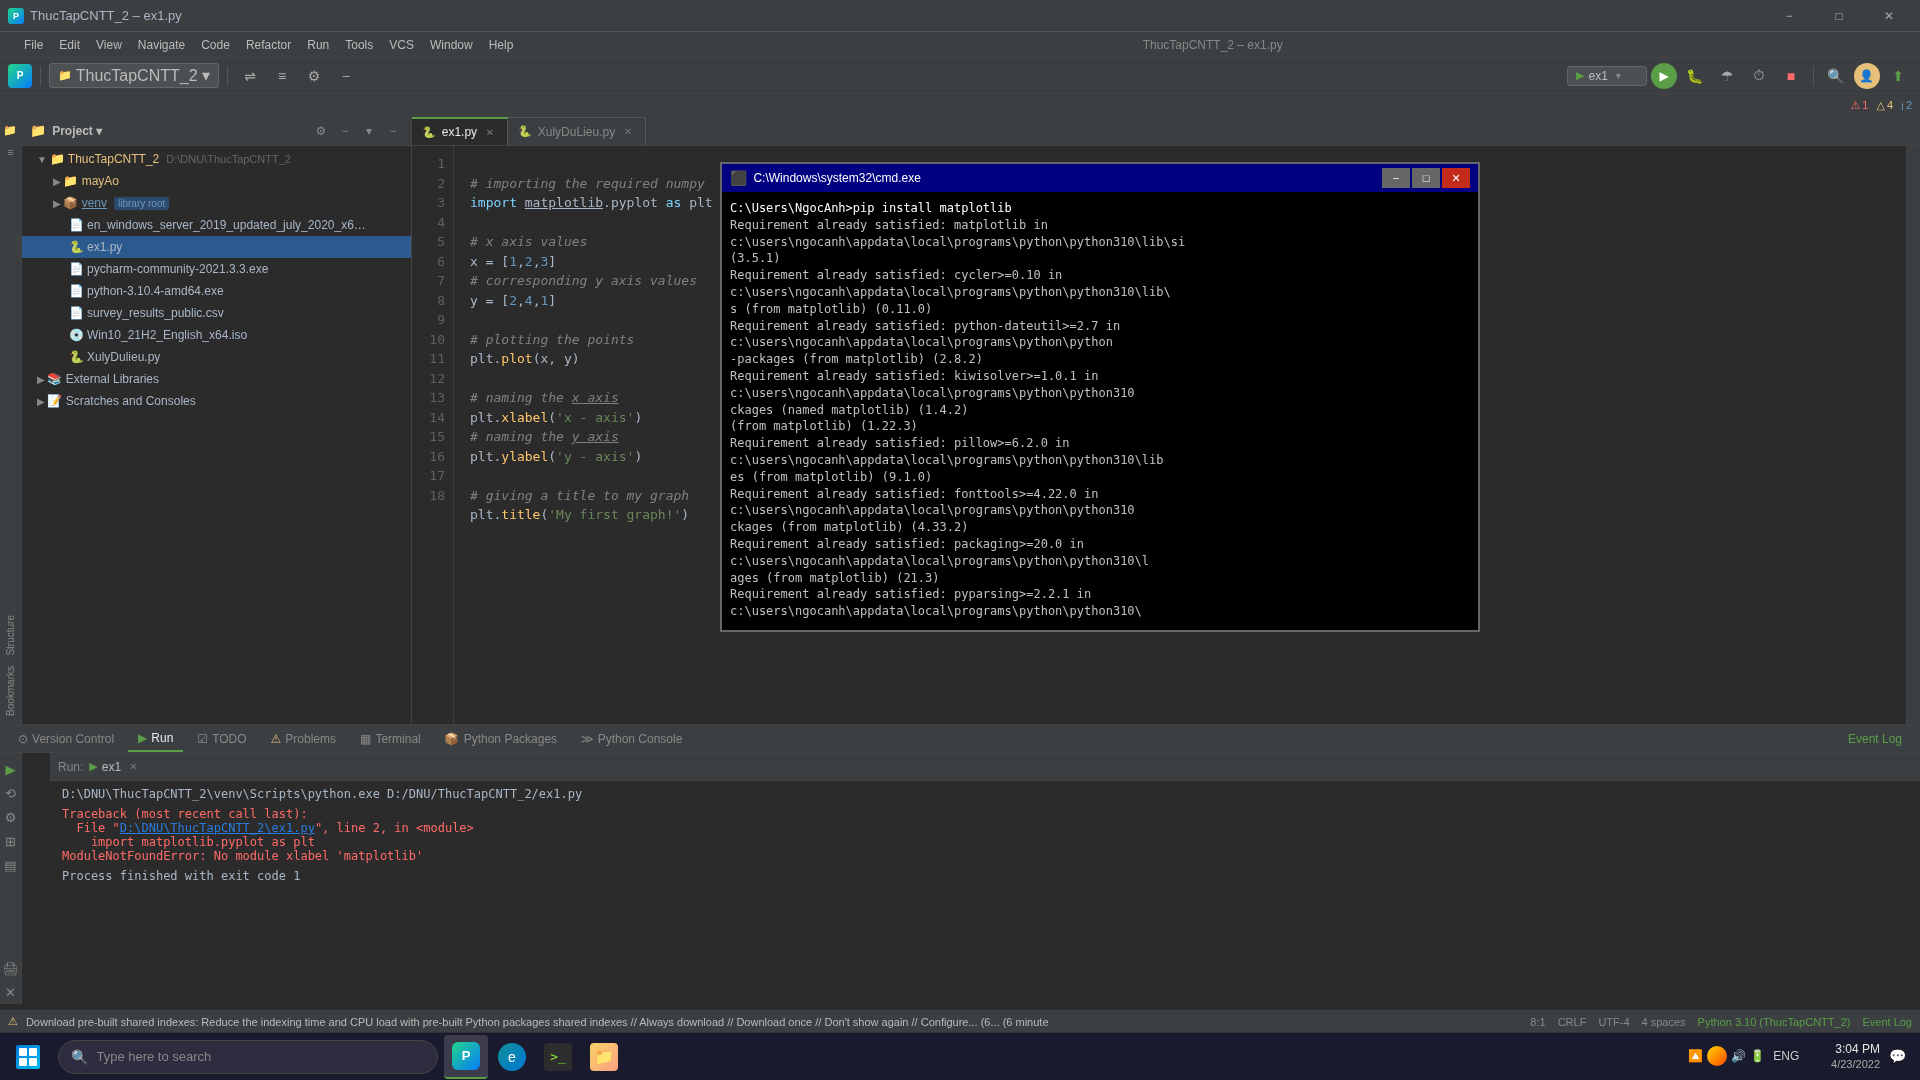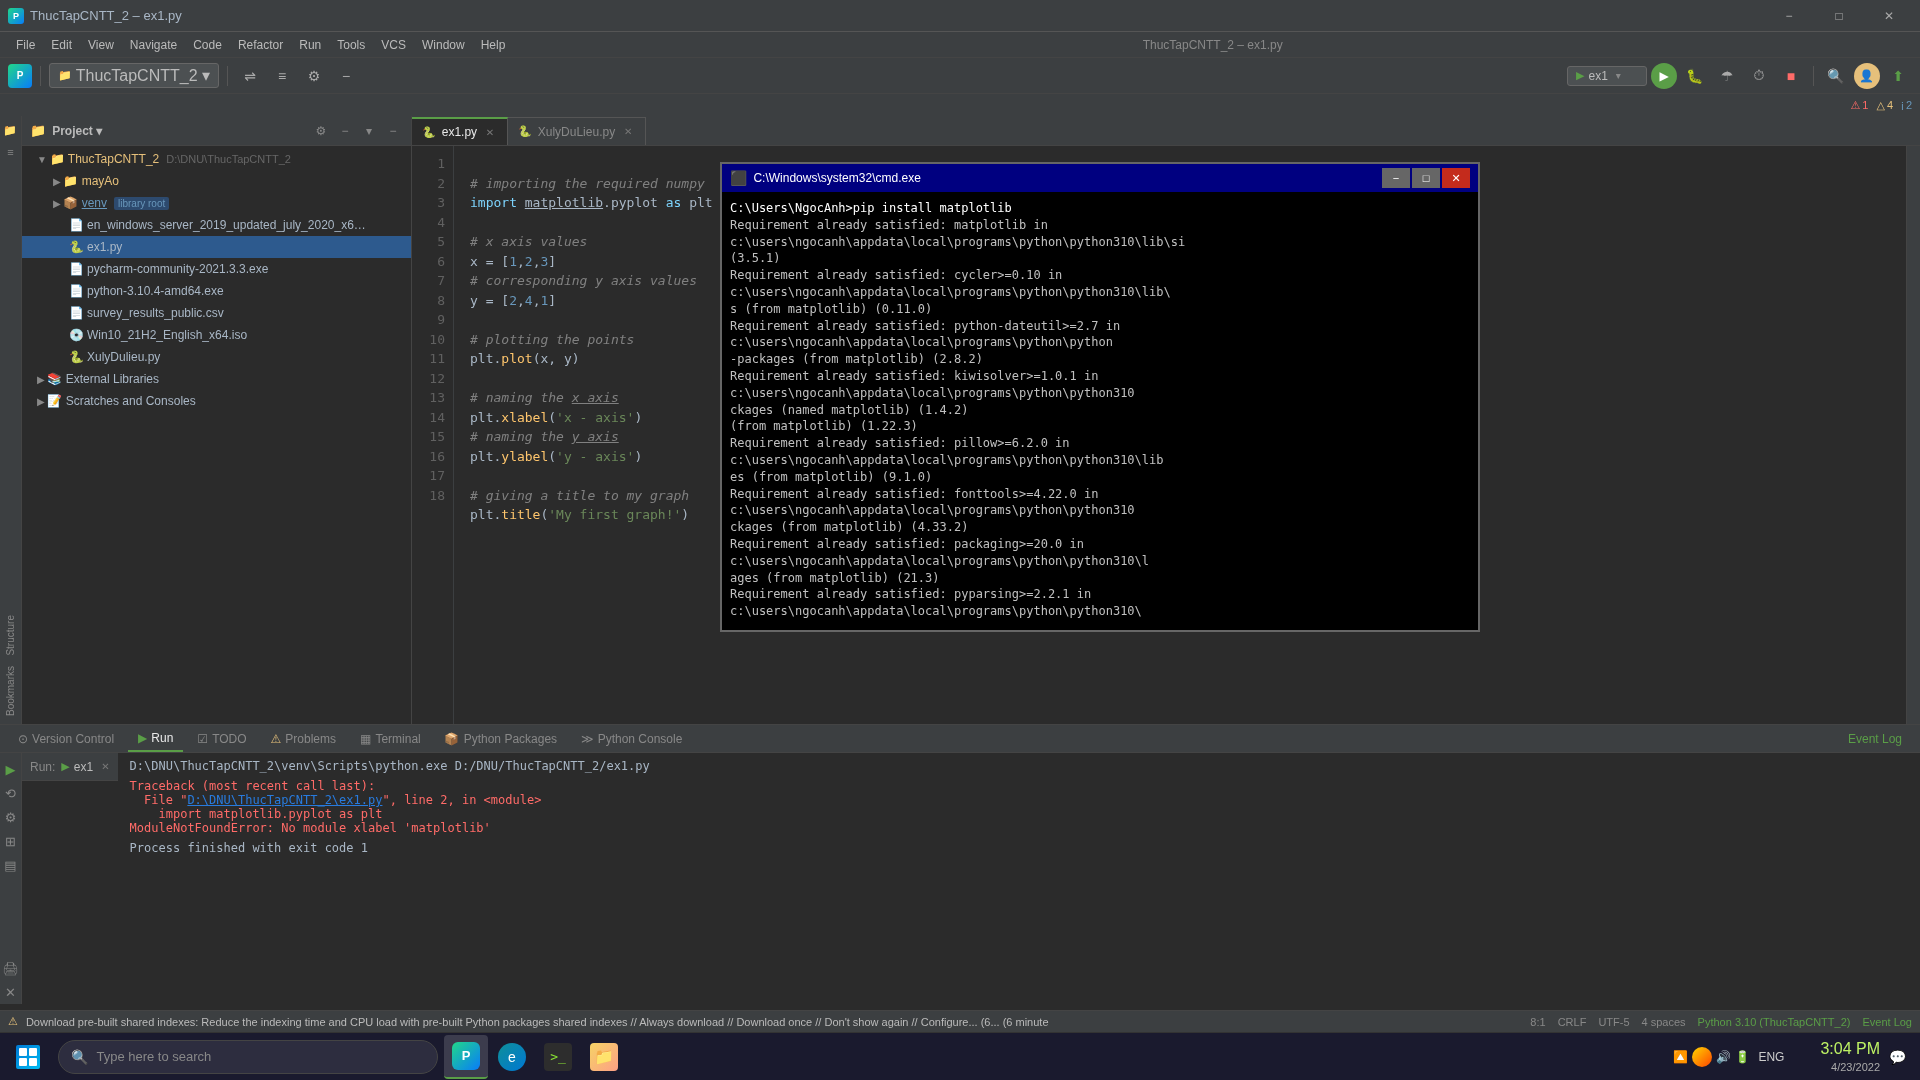--- a/index.html
+++ b/index.html
@@ -49,7 +49,7 @@
       background: #3c3f41;
       display: flex;
       align-items: center;
-      padding: 0 8px;
+      padding: 0 16px;
       border-bottom: 1px solid #444;
     }
     .menu-item {

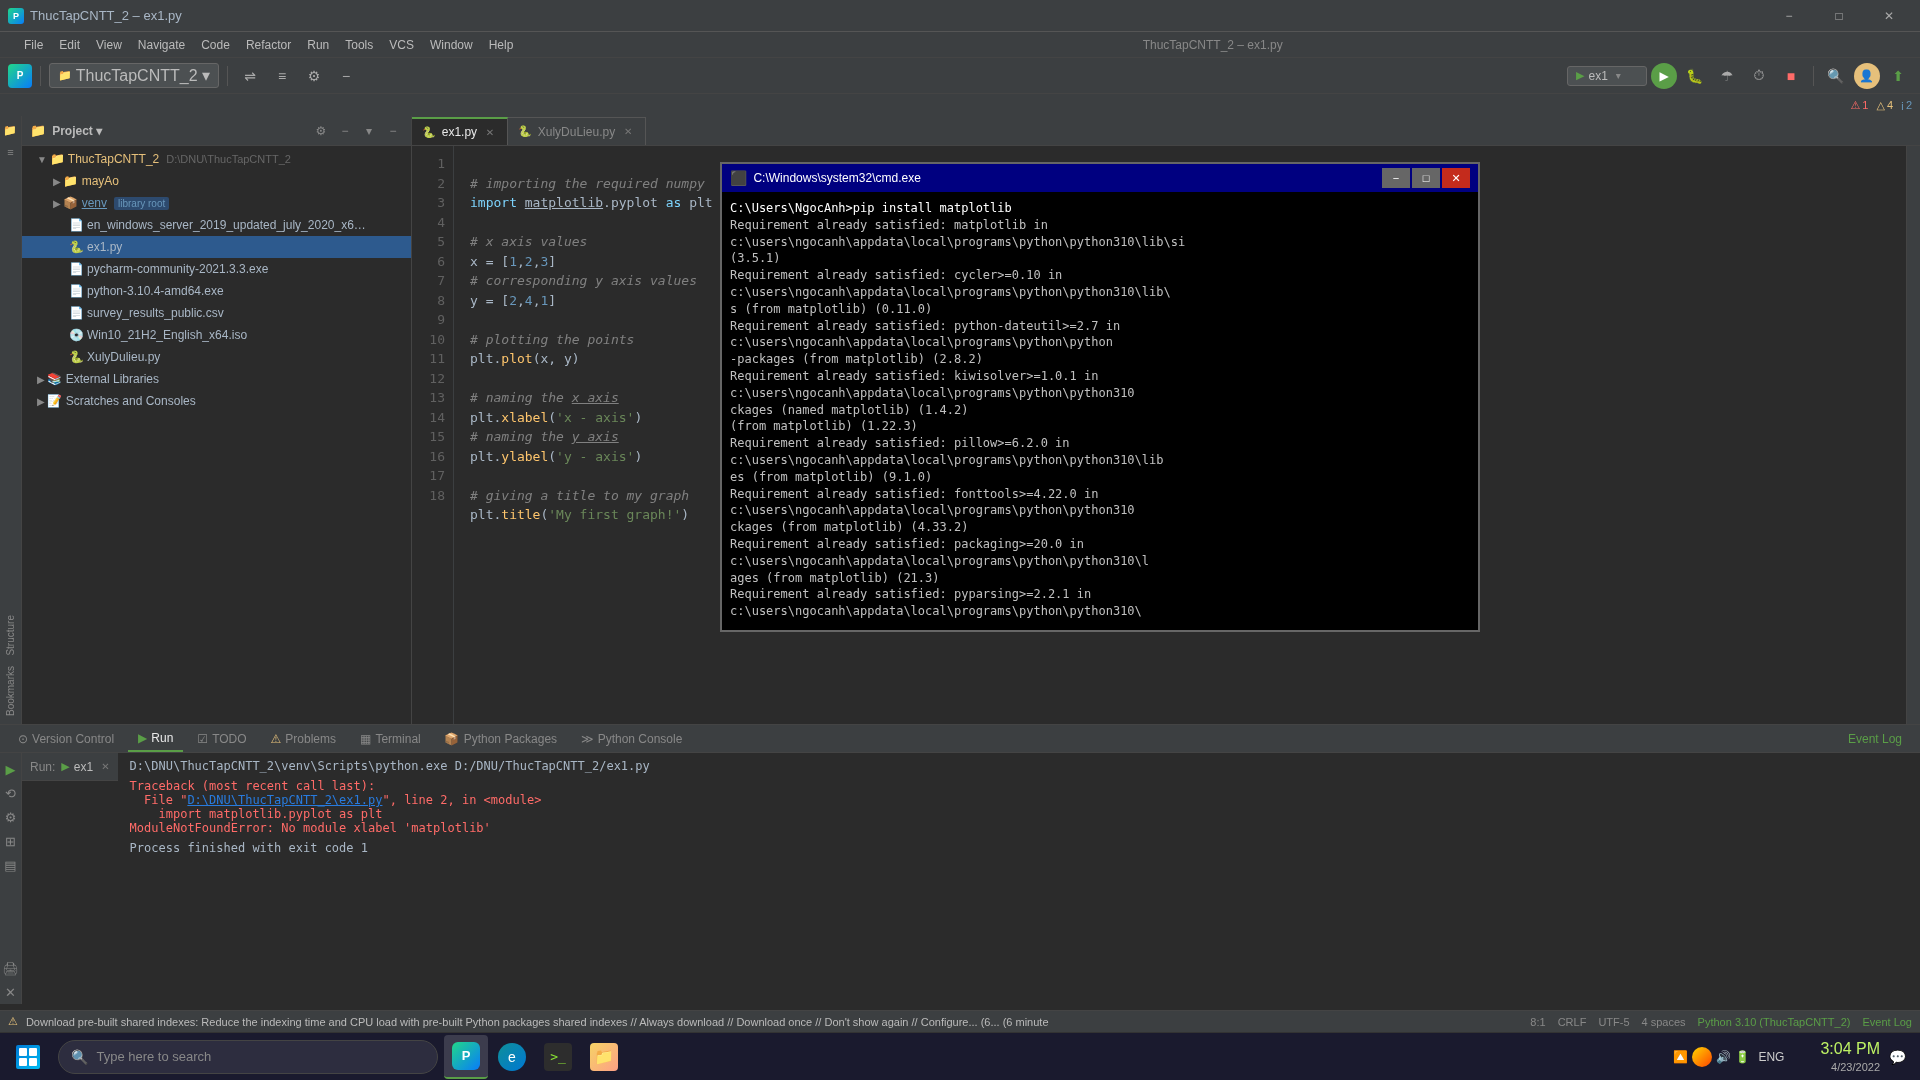--- a/index.html
+++ b/index.html
@@ -790,7 +790,7 @@
       <div class="run-action-btn">✕</div>
     </div>
 
-    <div style="flex:1;display:flex;flex-direction:row;overflow:hidden;">
+    <div style="flex:1;display:flex;flex-direction:column;overflow:hidden;padding-left:28px;">
 
       <div id="run-label-bar">
         <span style="color:#888;font-size:12px;">Run:</span>

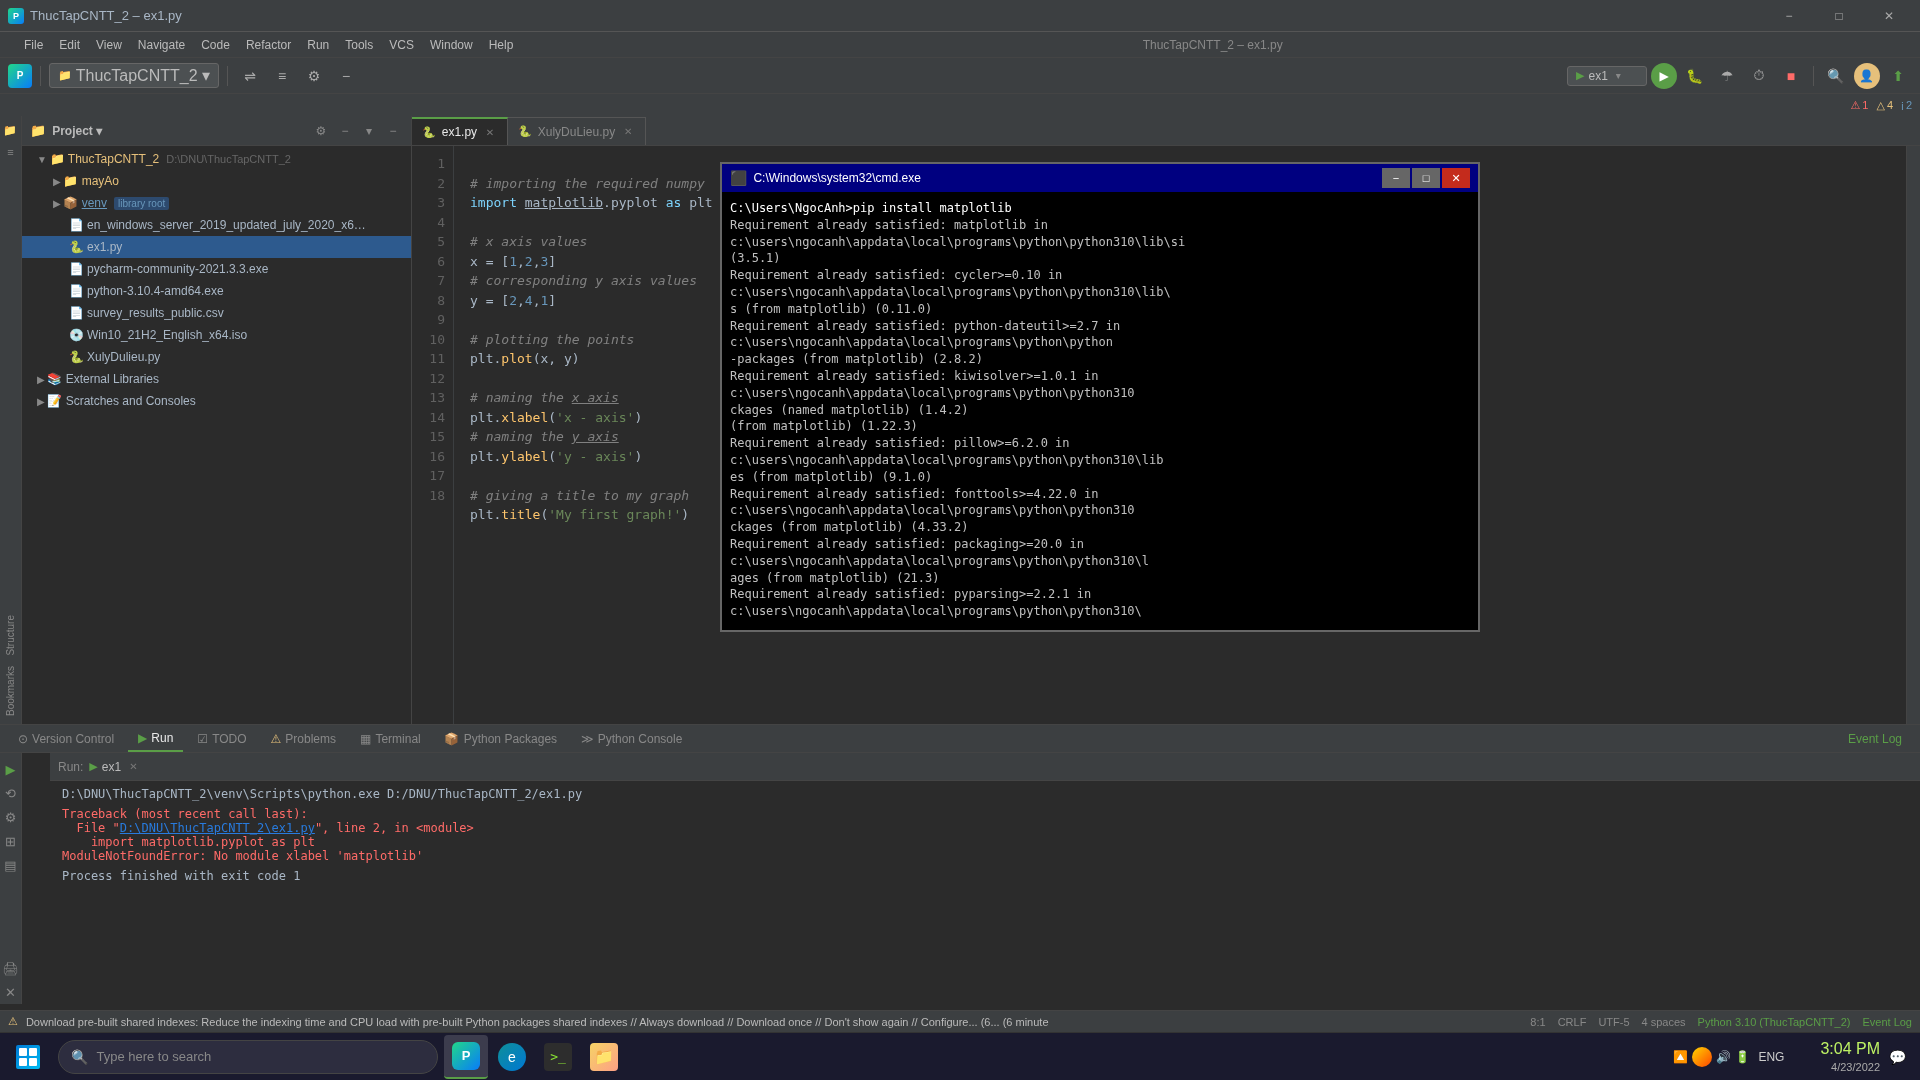--- a/index.html
+++ b/index.html
@@ -854,7 +854,7 @@
   <div class="status-right">
     <span>8:1</span>
     <span>CRLF</span>
-    <span>UTF-5</span>
+    <span>UTF-4</span>
     <span>4 spaces</span>
     <span class="status-green">Python 3.10 (ThucTapCNTT_2)</span>
     <span style="color:#5a9e47;">Event Log</span>

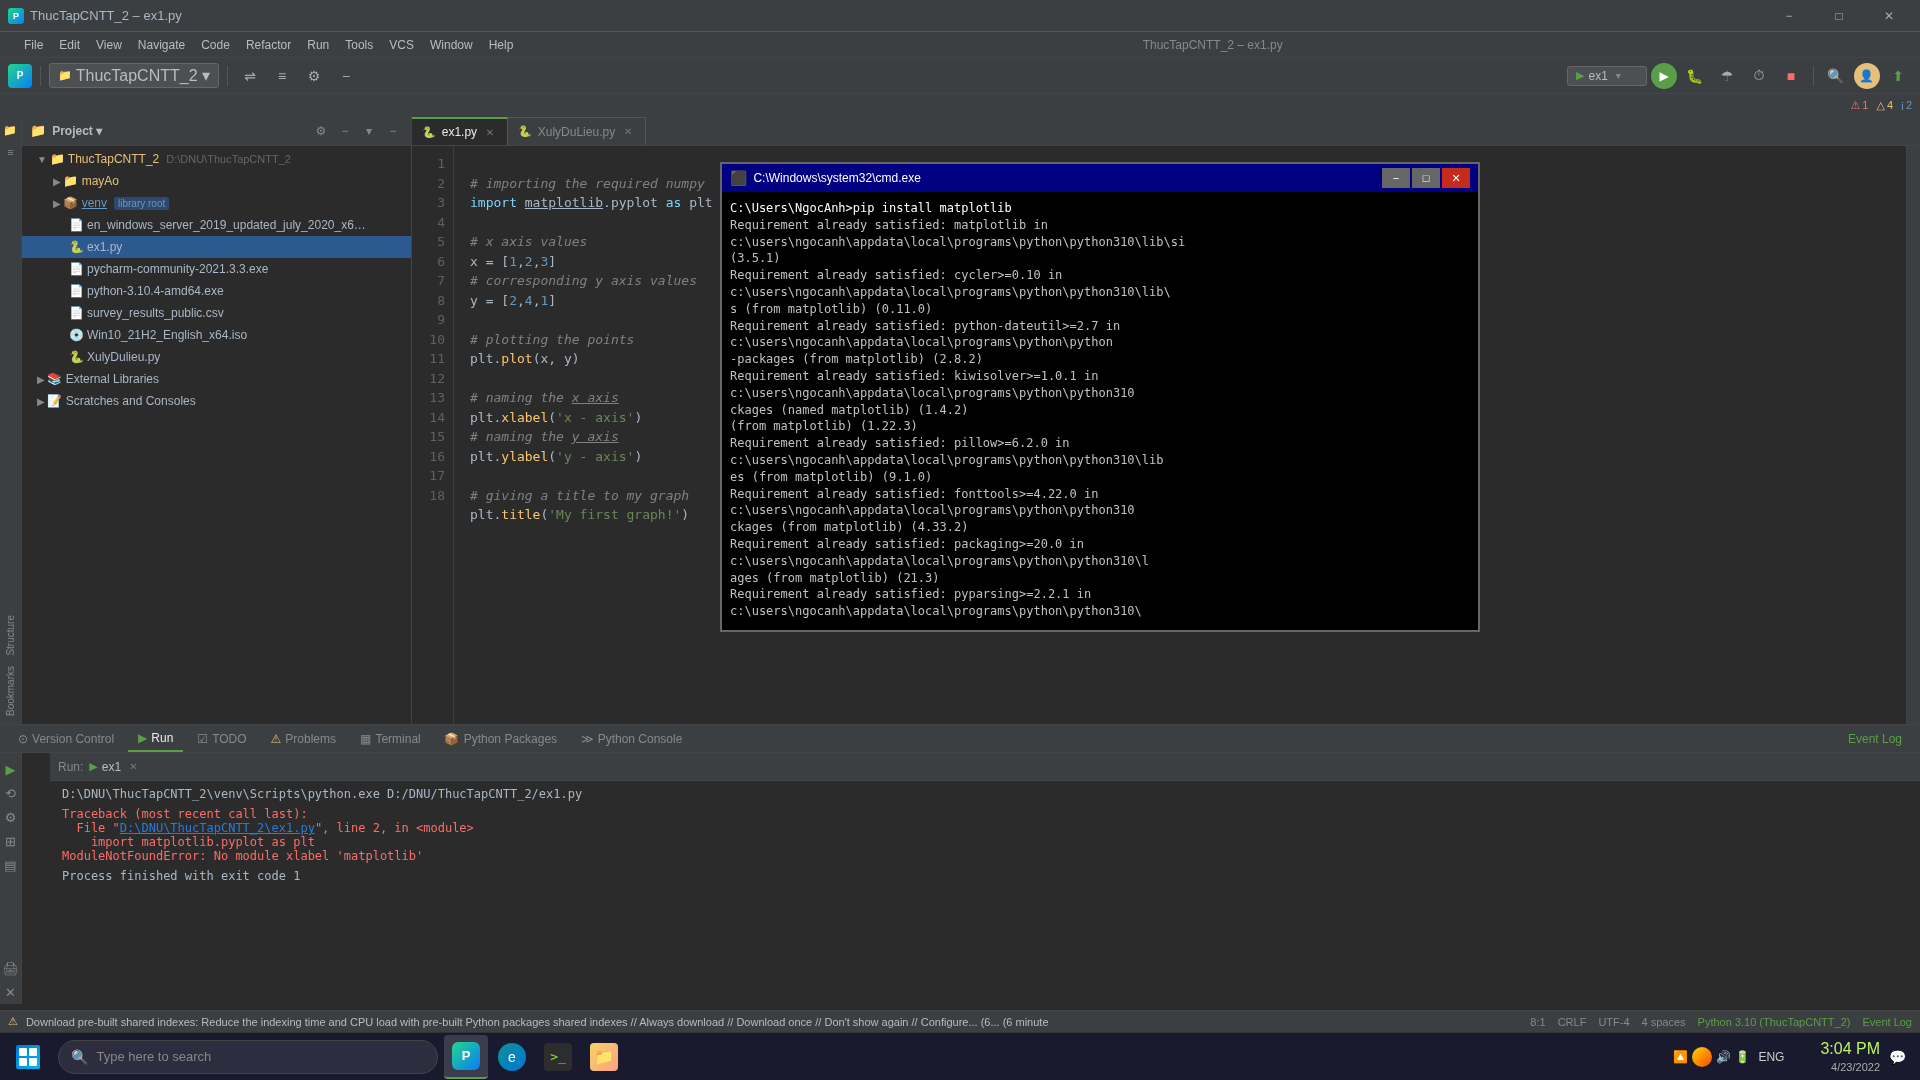--- a/index.html
+++ b/index.html
@@ -901,7 +901,7 @@
     </div>
     <div style="cursor:pointer;font-size:12px;">ENG</div>
     <div id="clock" style="text-align:right;cursor:pointer;line-height:1.3;">
-      <div style="font-size:16px;color:#bef264;margin-left:28px;">3:04 PM</div>
+      <div style="font-size:12px;color:#e5e5e5;margin-left:28px;">3:04 PM</div>
       <div style="font-size:11px;color:#aaa;">4/23/2022</div>
     </div>
     <div style="width:20px;height:20px;display:flex;align-items:center;justify-content:center;cursor:pointer;font-size:14px;">💬</div>

